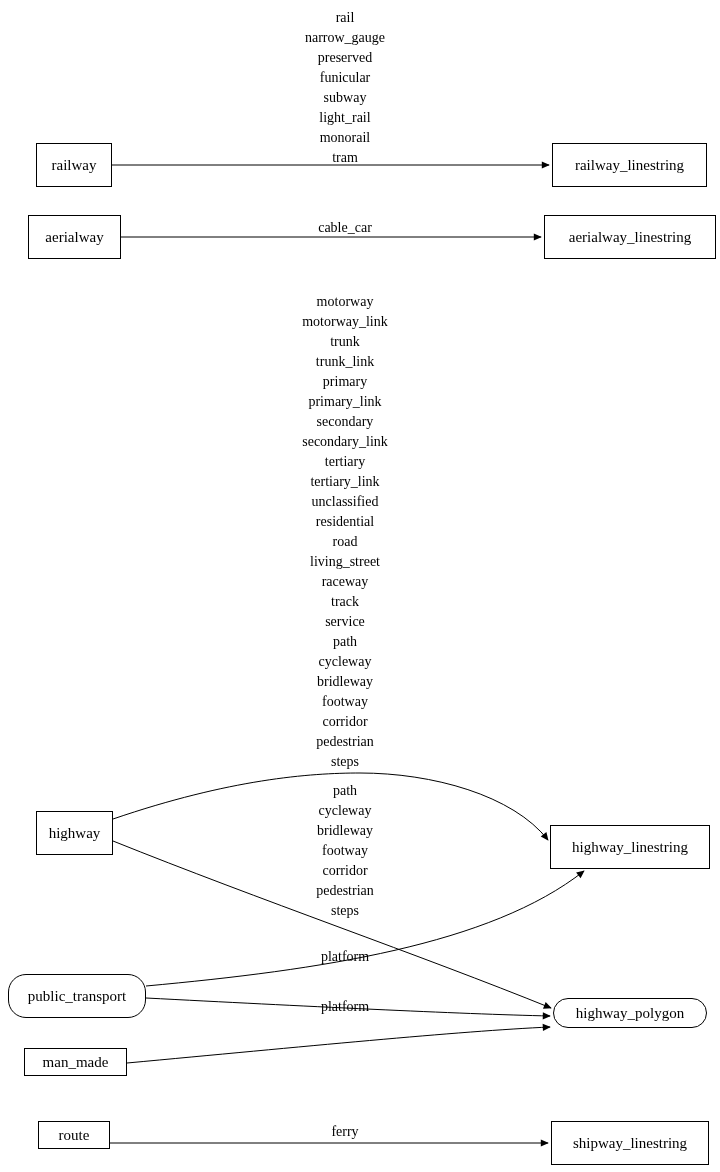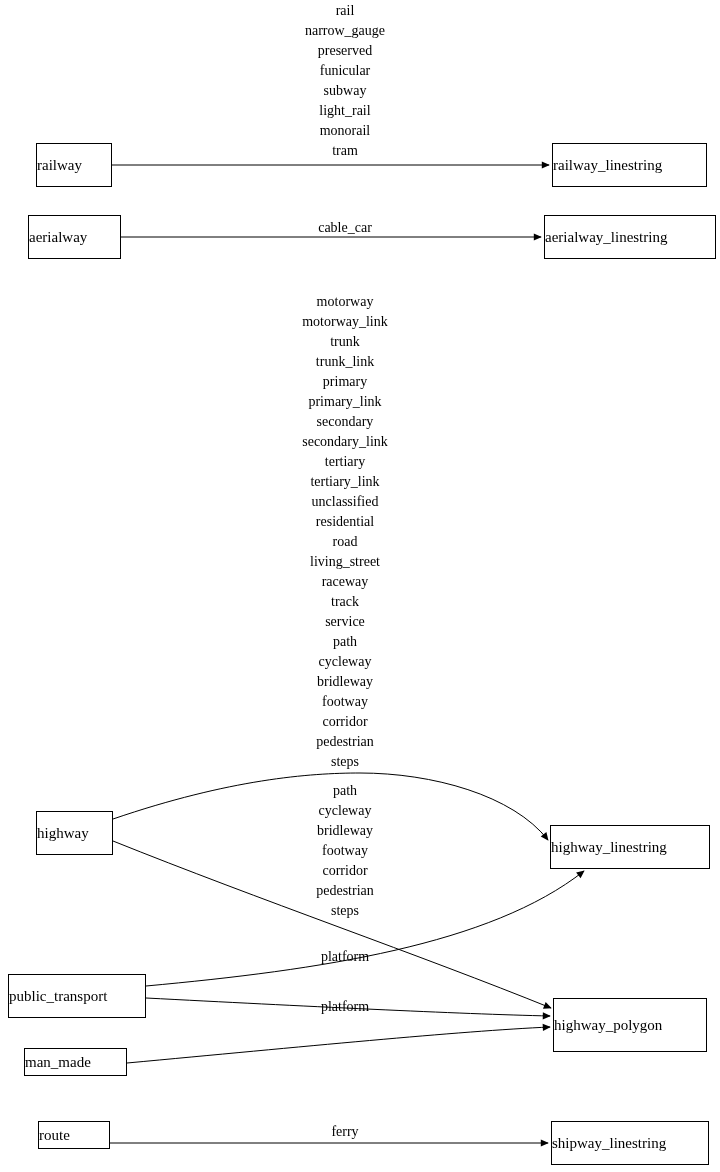--- a/index.html
+++ b/index.html
@@ -100,7 +100,7 @@
     <span>shipway_linestring</span>
   </div>
 
-  <div class="edge-label" style="top:1px;">rail
+  <div class="edge-label" style="top:8px;">rail
 narrow_gauge
 preserved
 funicular

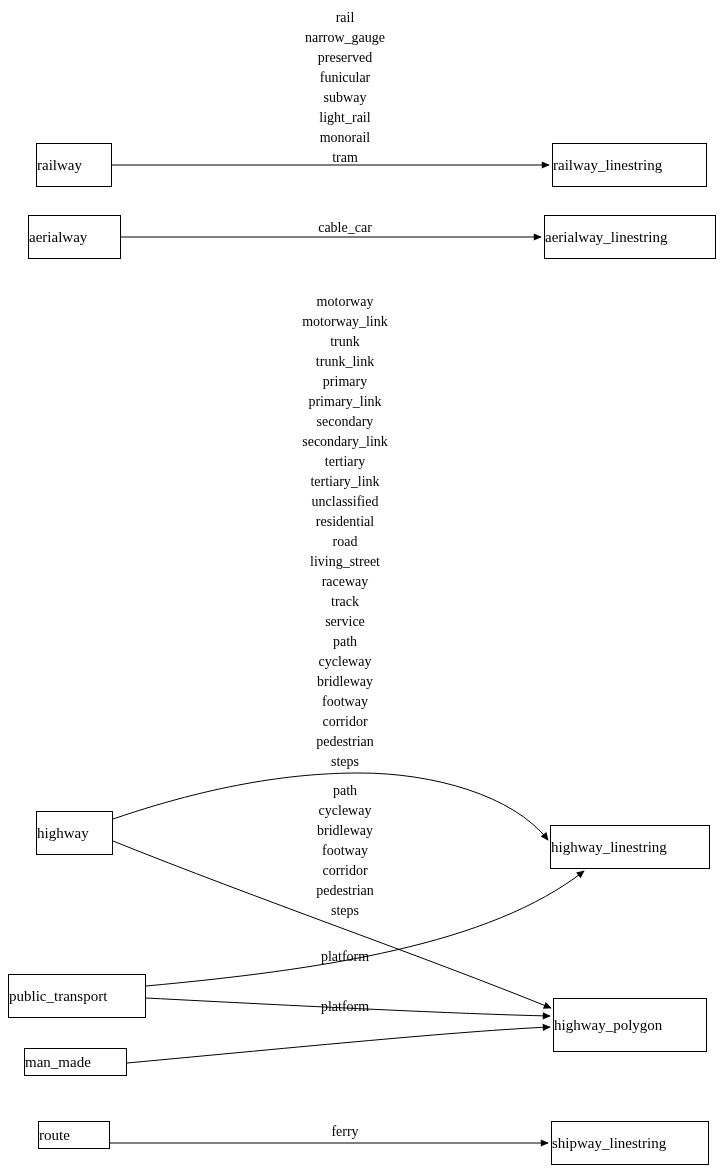--- a/index.html
+++ b/index.html
@@ -28,7 +28,7 @@
     background: #ffffff;
     display: flex;
     align-items: center;
-    justify-content: flex-start;
+    justify-content: center;
     font-size: 15px;
     color: #000000;
     white-space: nowrap;

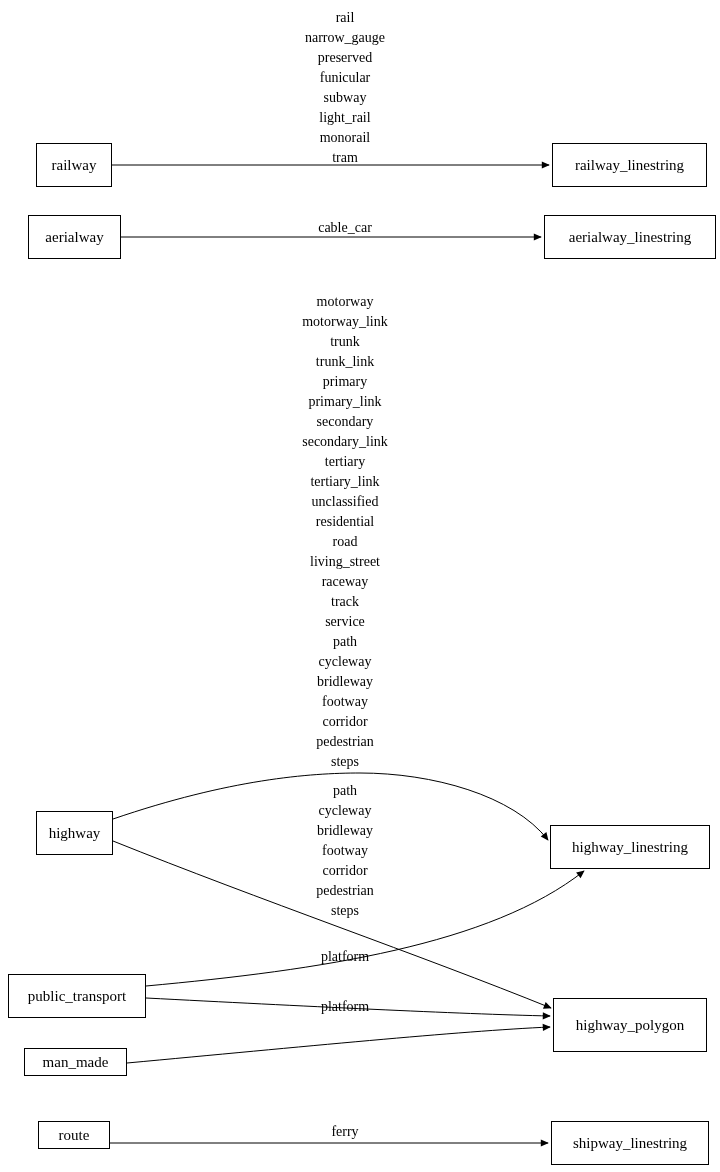--- a/index.html
+++ b/index.html
@@ -74,7 +74,7 @@
   <div class="node" style="left:36px; top:811px; width:77px; height:44px;">
     <span>highway</span>
   </div>
-  <div class="node" style="left:8px; top:974px; width:138px; height:44px;">
+  <div class="node" style="left:8px; top:974px; width:138px; height:44px;border-radius:18px;">
     <span>public_transport</span>
   </div>
   <div class="node" style="left:24px; top:1048px; width:103px; height:28px;">

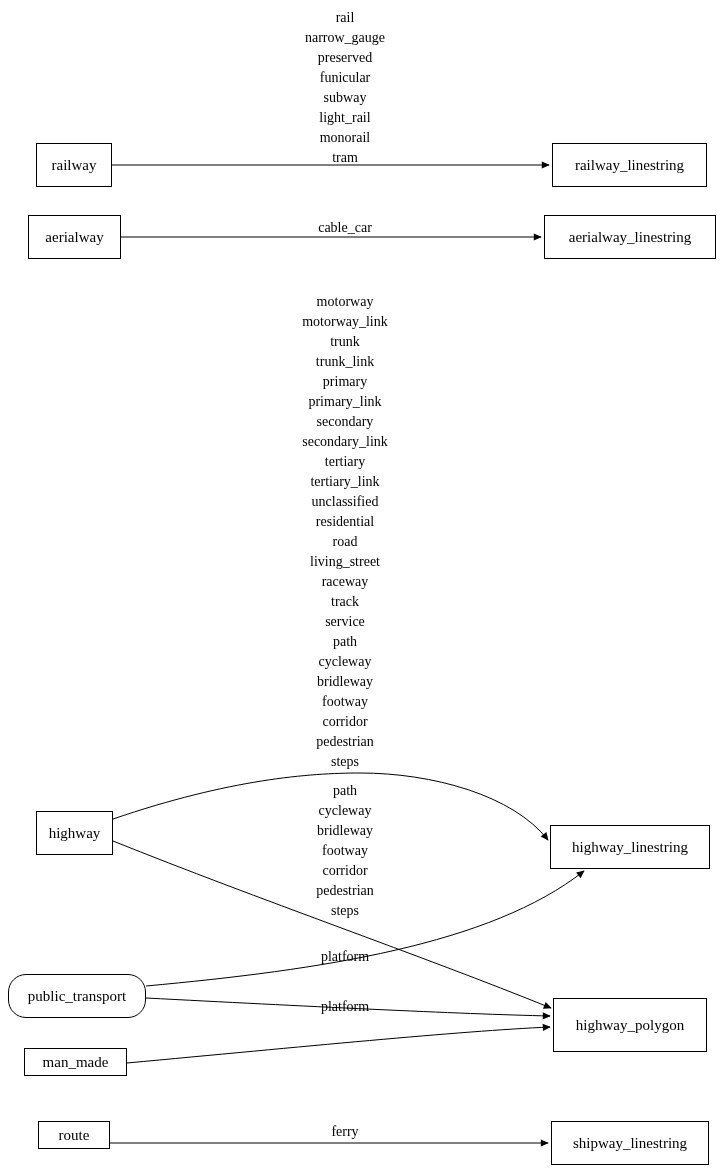--- a/index.html
+++ b/index.html
@@ -93,7 +93,7 @@
   <div class="node" style="left:550px; top:825px; width:160px; height:44px;">
     <span>highway_linestring</span>
   </div>
-  <div class="node" style="left:553px; top:998px; width:154px; height:54px;">
+  <div class="node" style="left:553px; top:998px; width:154px; height:30px;border-radius:15px;">
     <span>highway_polygon</span>
   </div>
   <div class="node" style="left:551px; top:1121px; width:158px; height:44px;">

